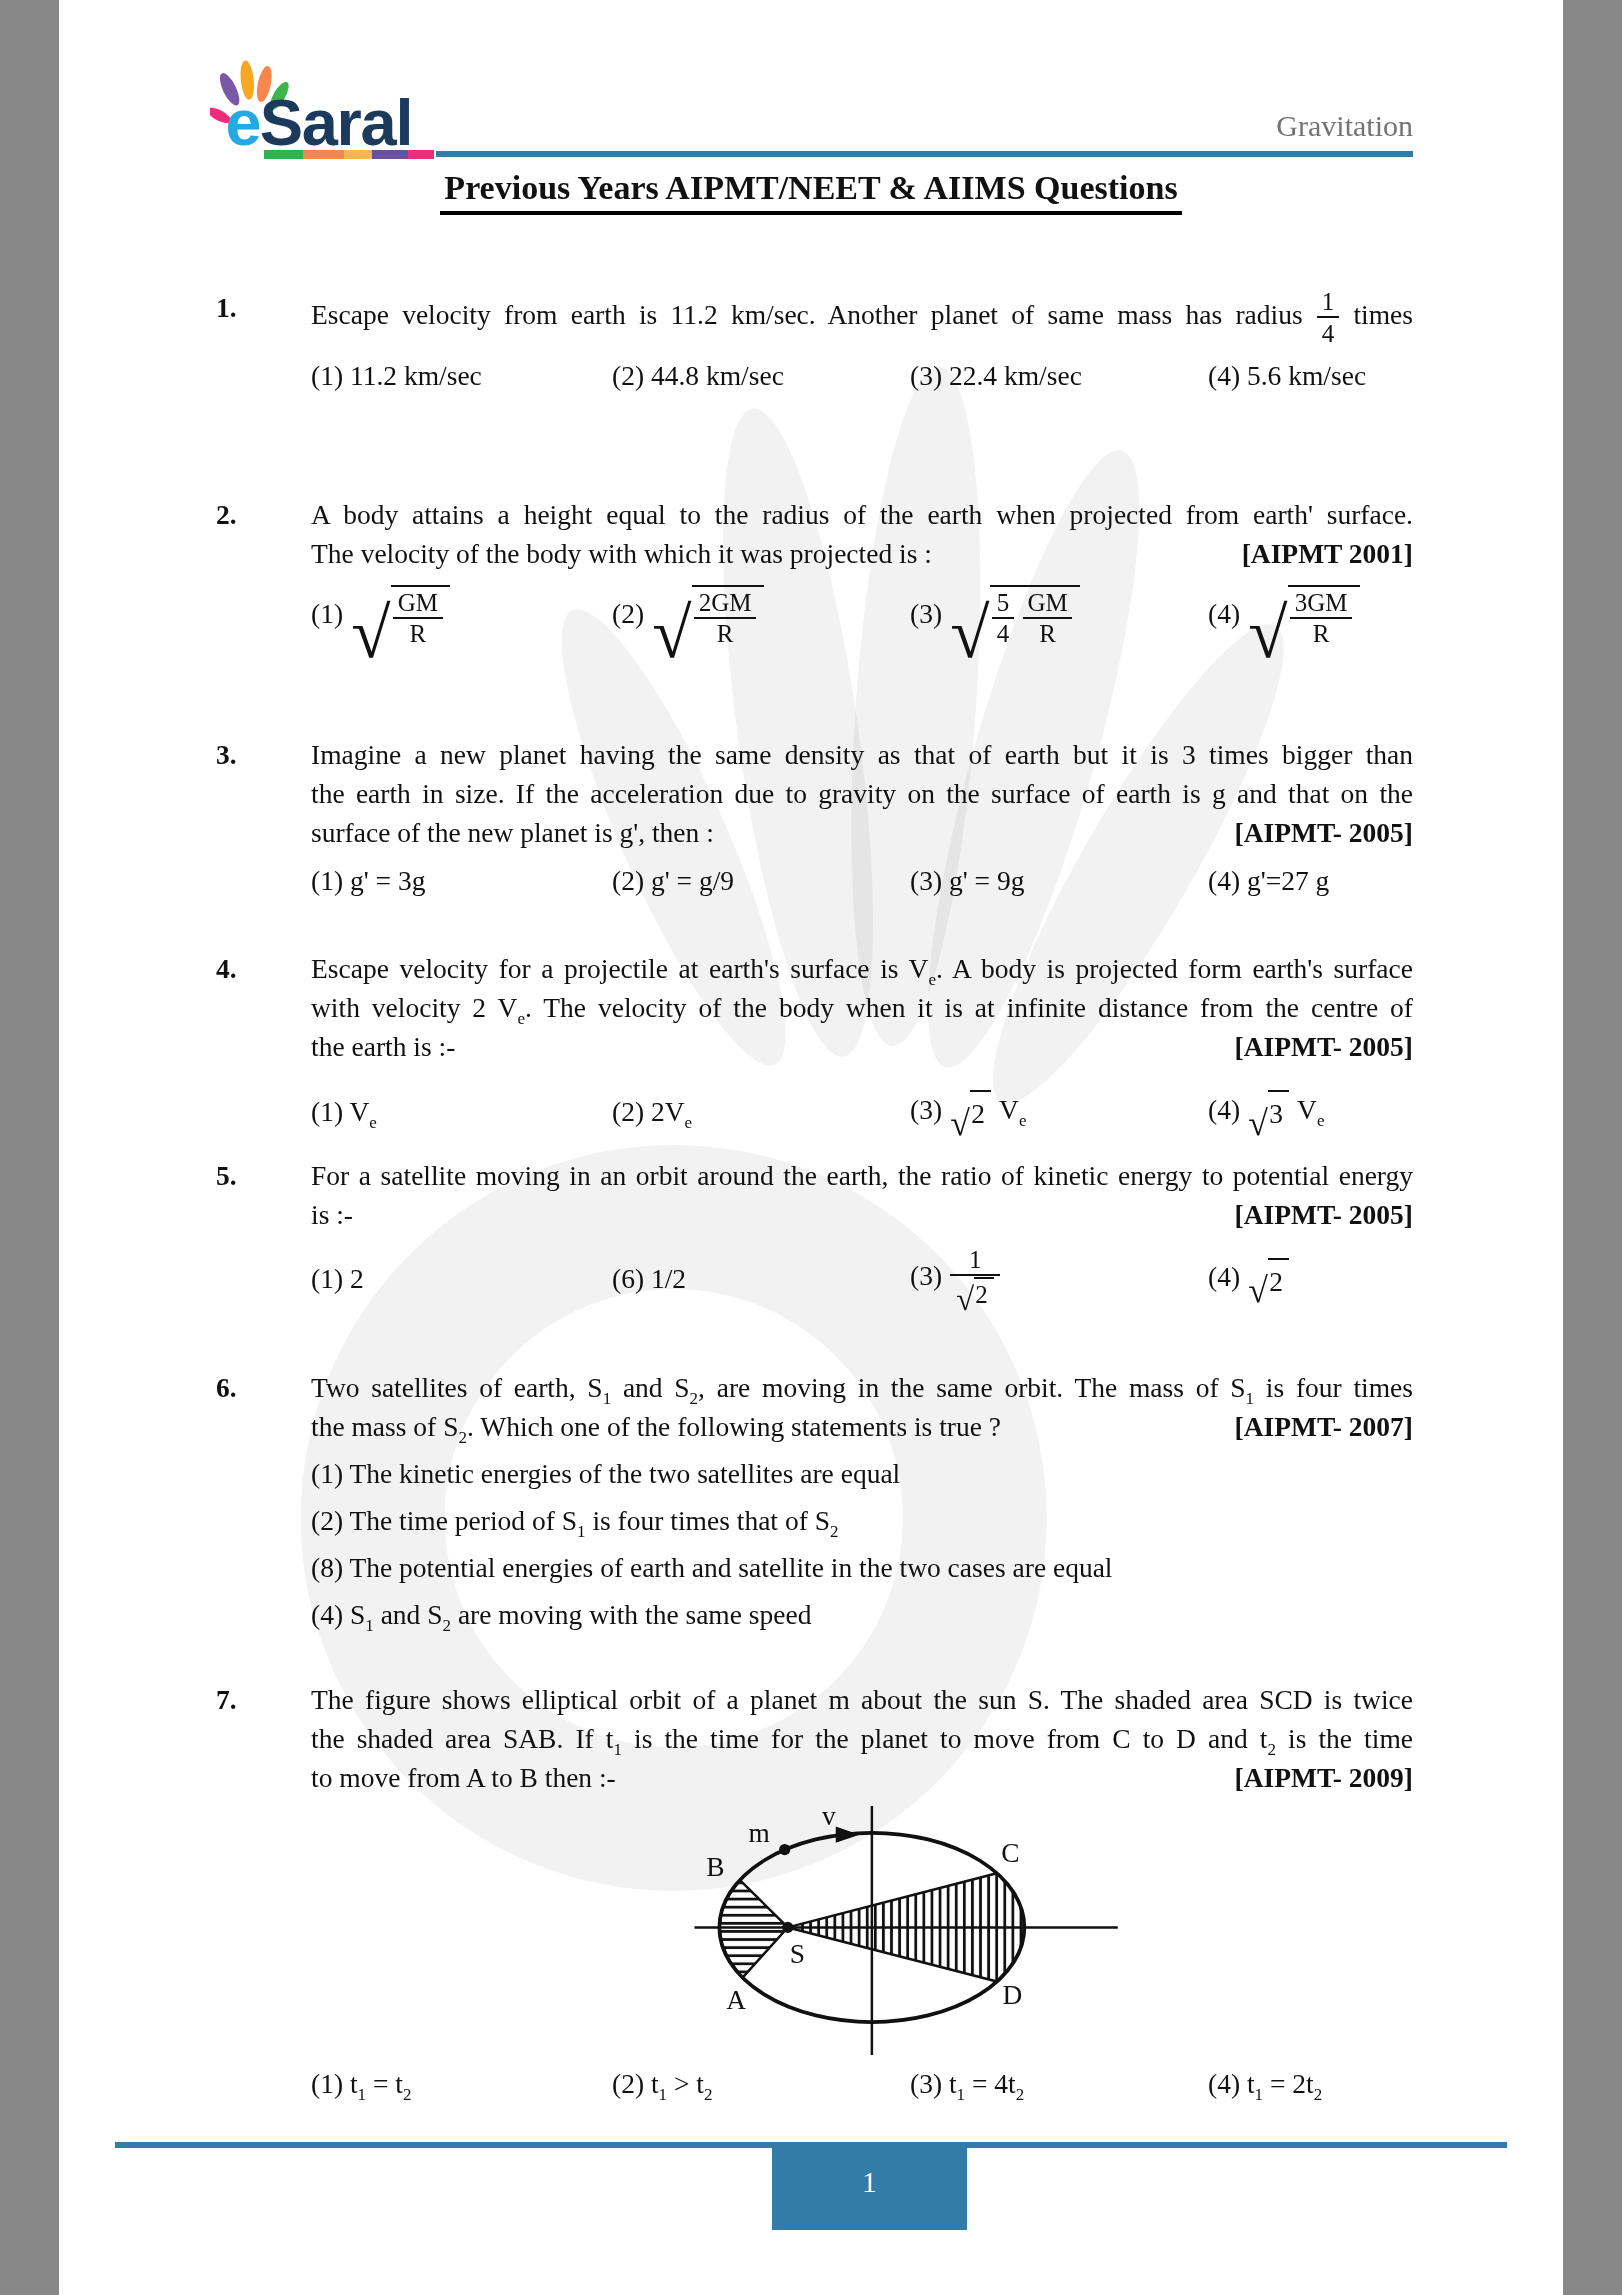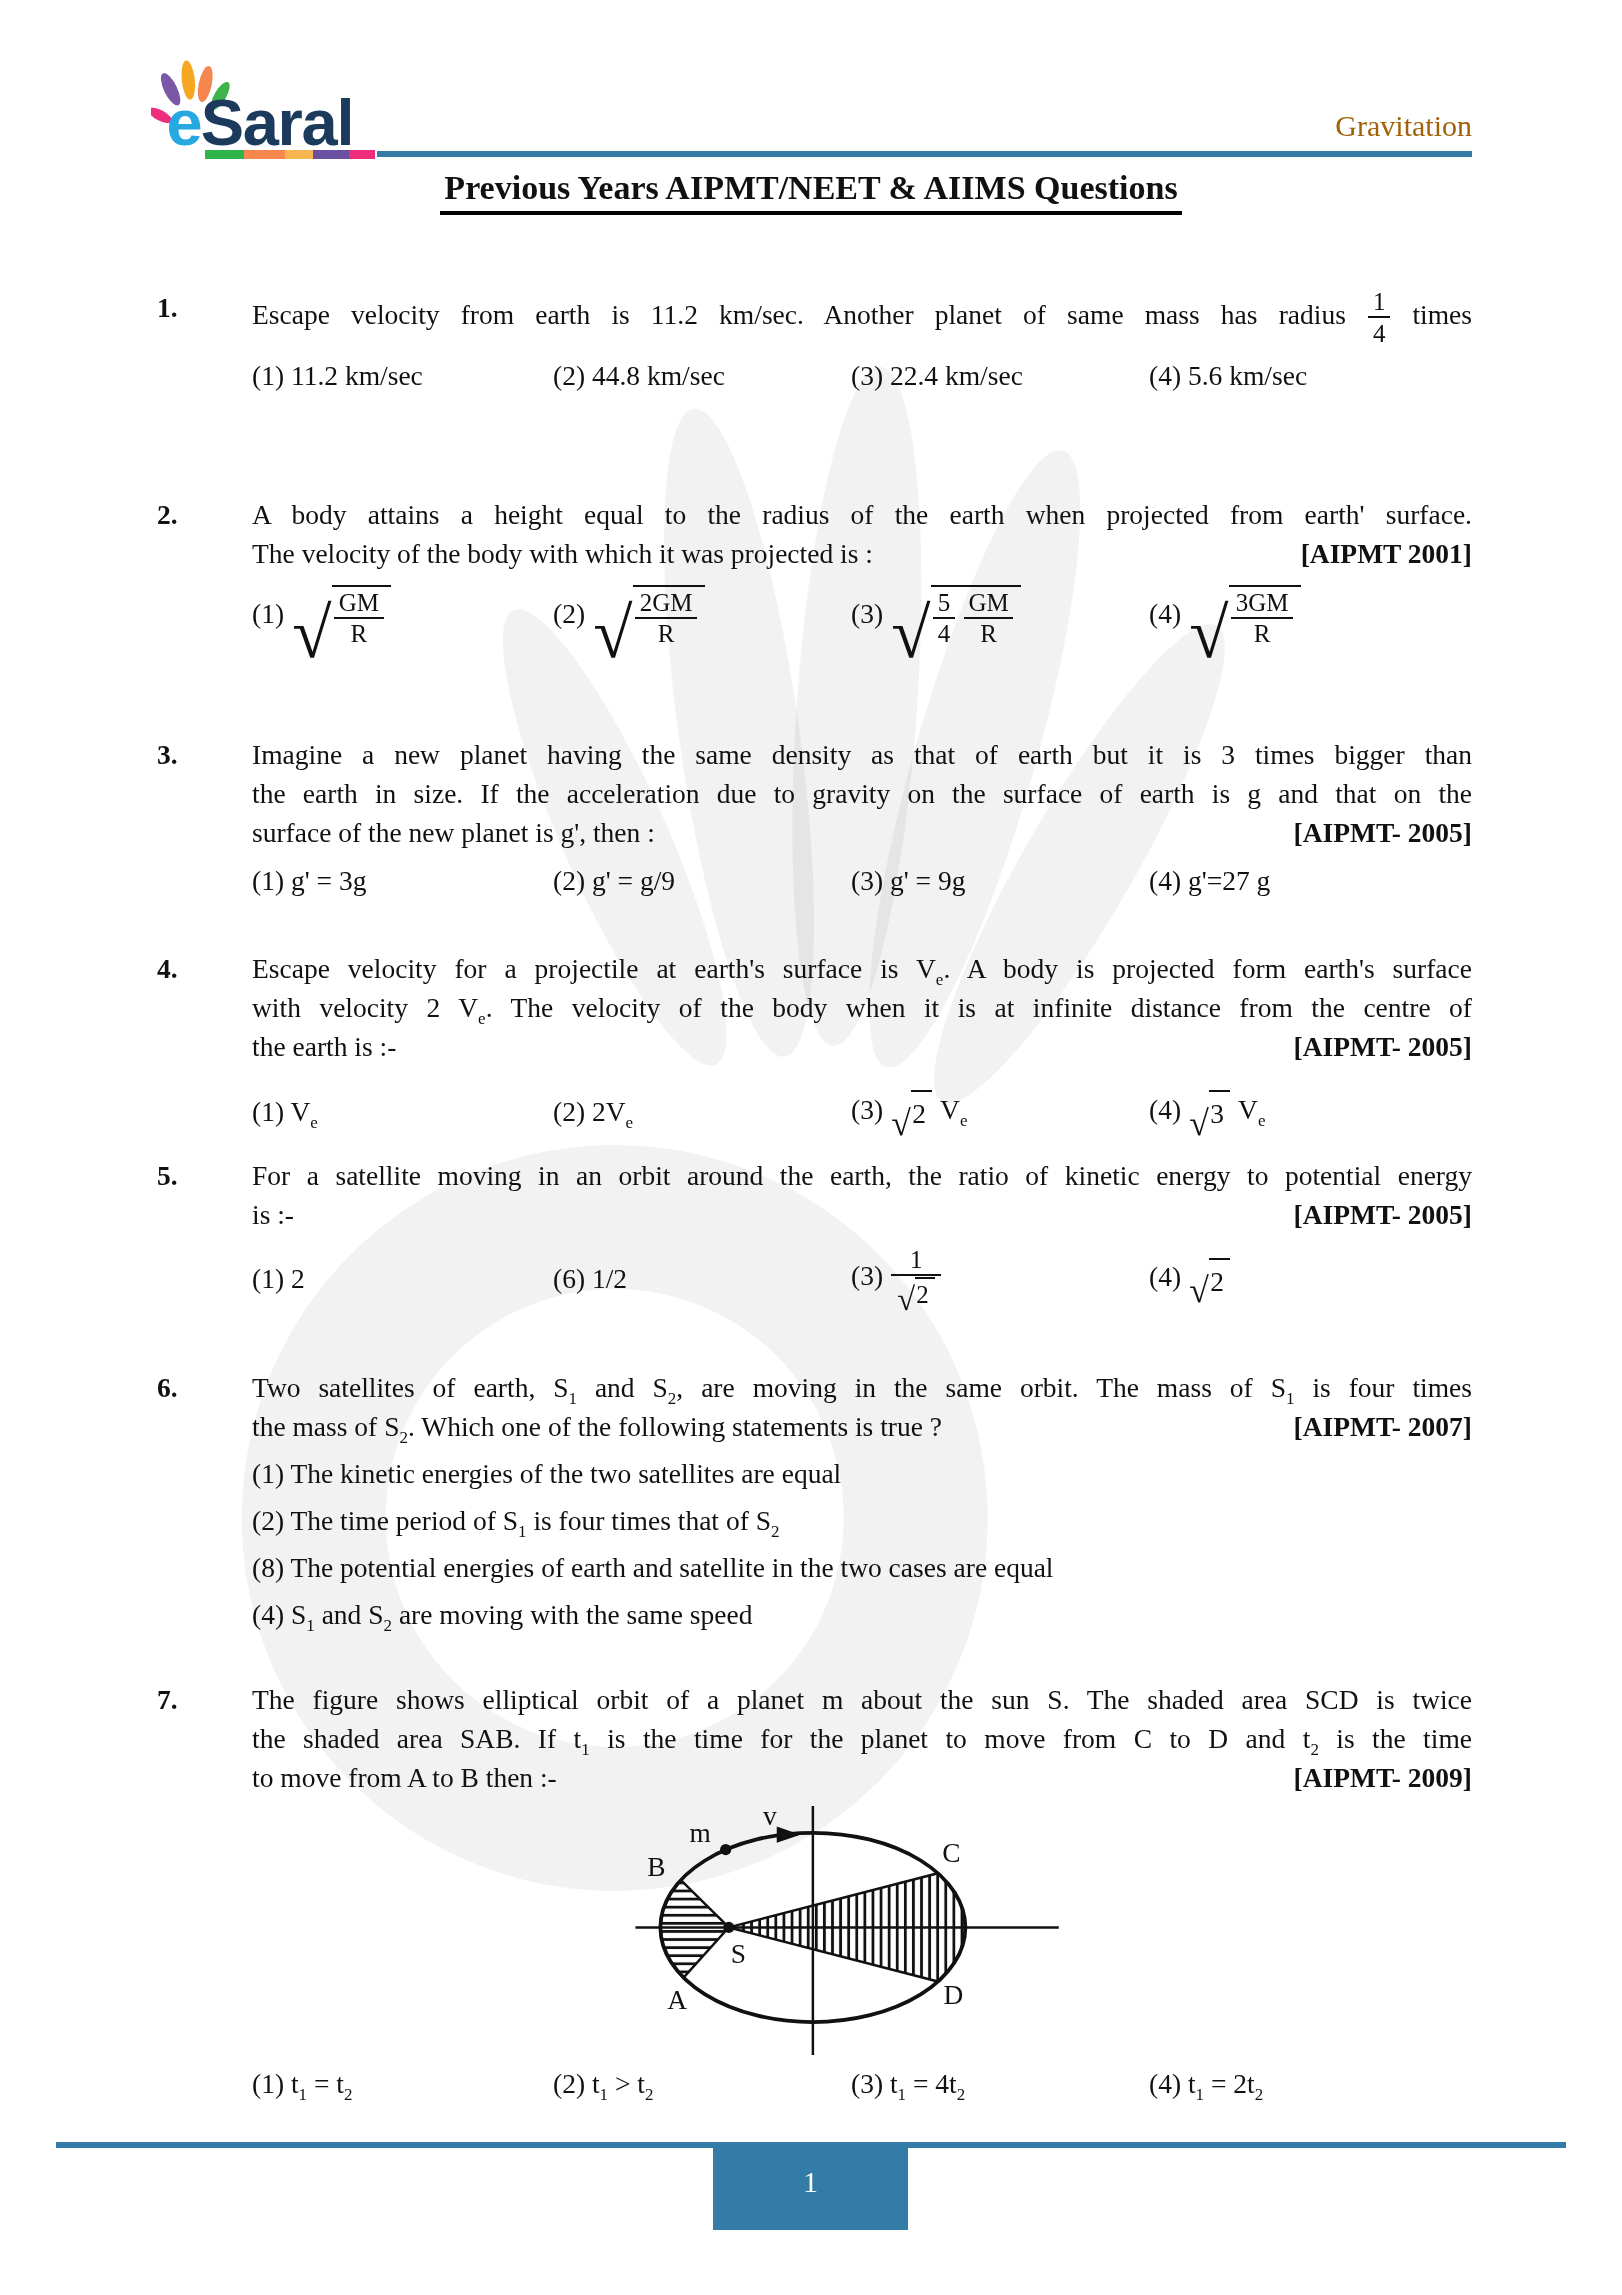--- a/index.html
+++ b/index.html
@@ -4,7 +4,7 @@
 <style>
   html,body{margin:0;padding:0;background:#888;}
   .page{
-    position:relative; width:1622px; height:2295px; background:#ffffff;
+    position:relative; width:1504px; height:2295px; background:#ffffff;
     font-family:"Liberation Serif","DejaVu Serif",serif; color:#111;
     overflow:hidden; margin:0 auto;
   }

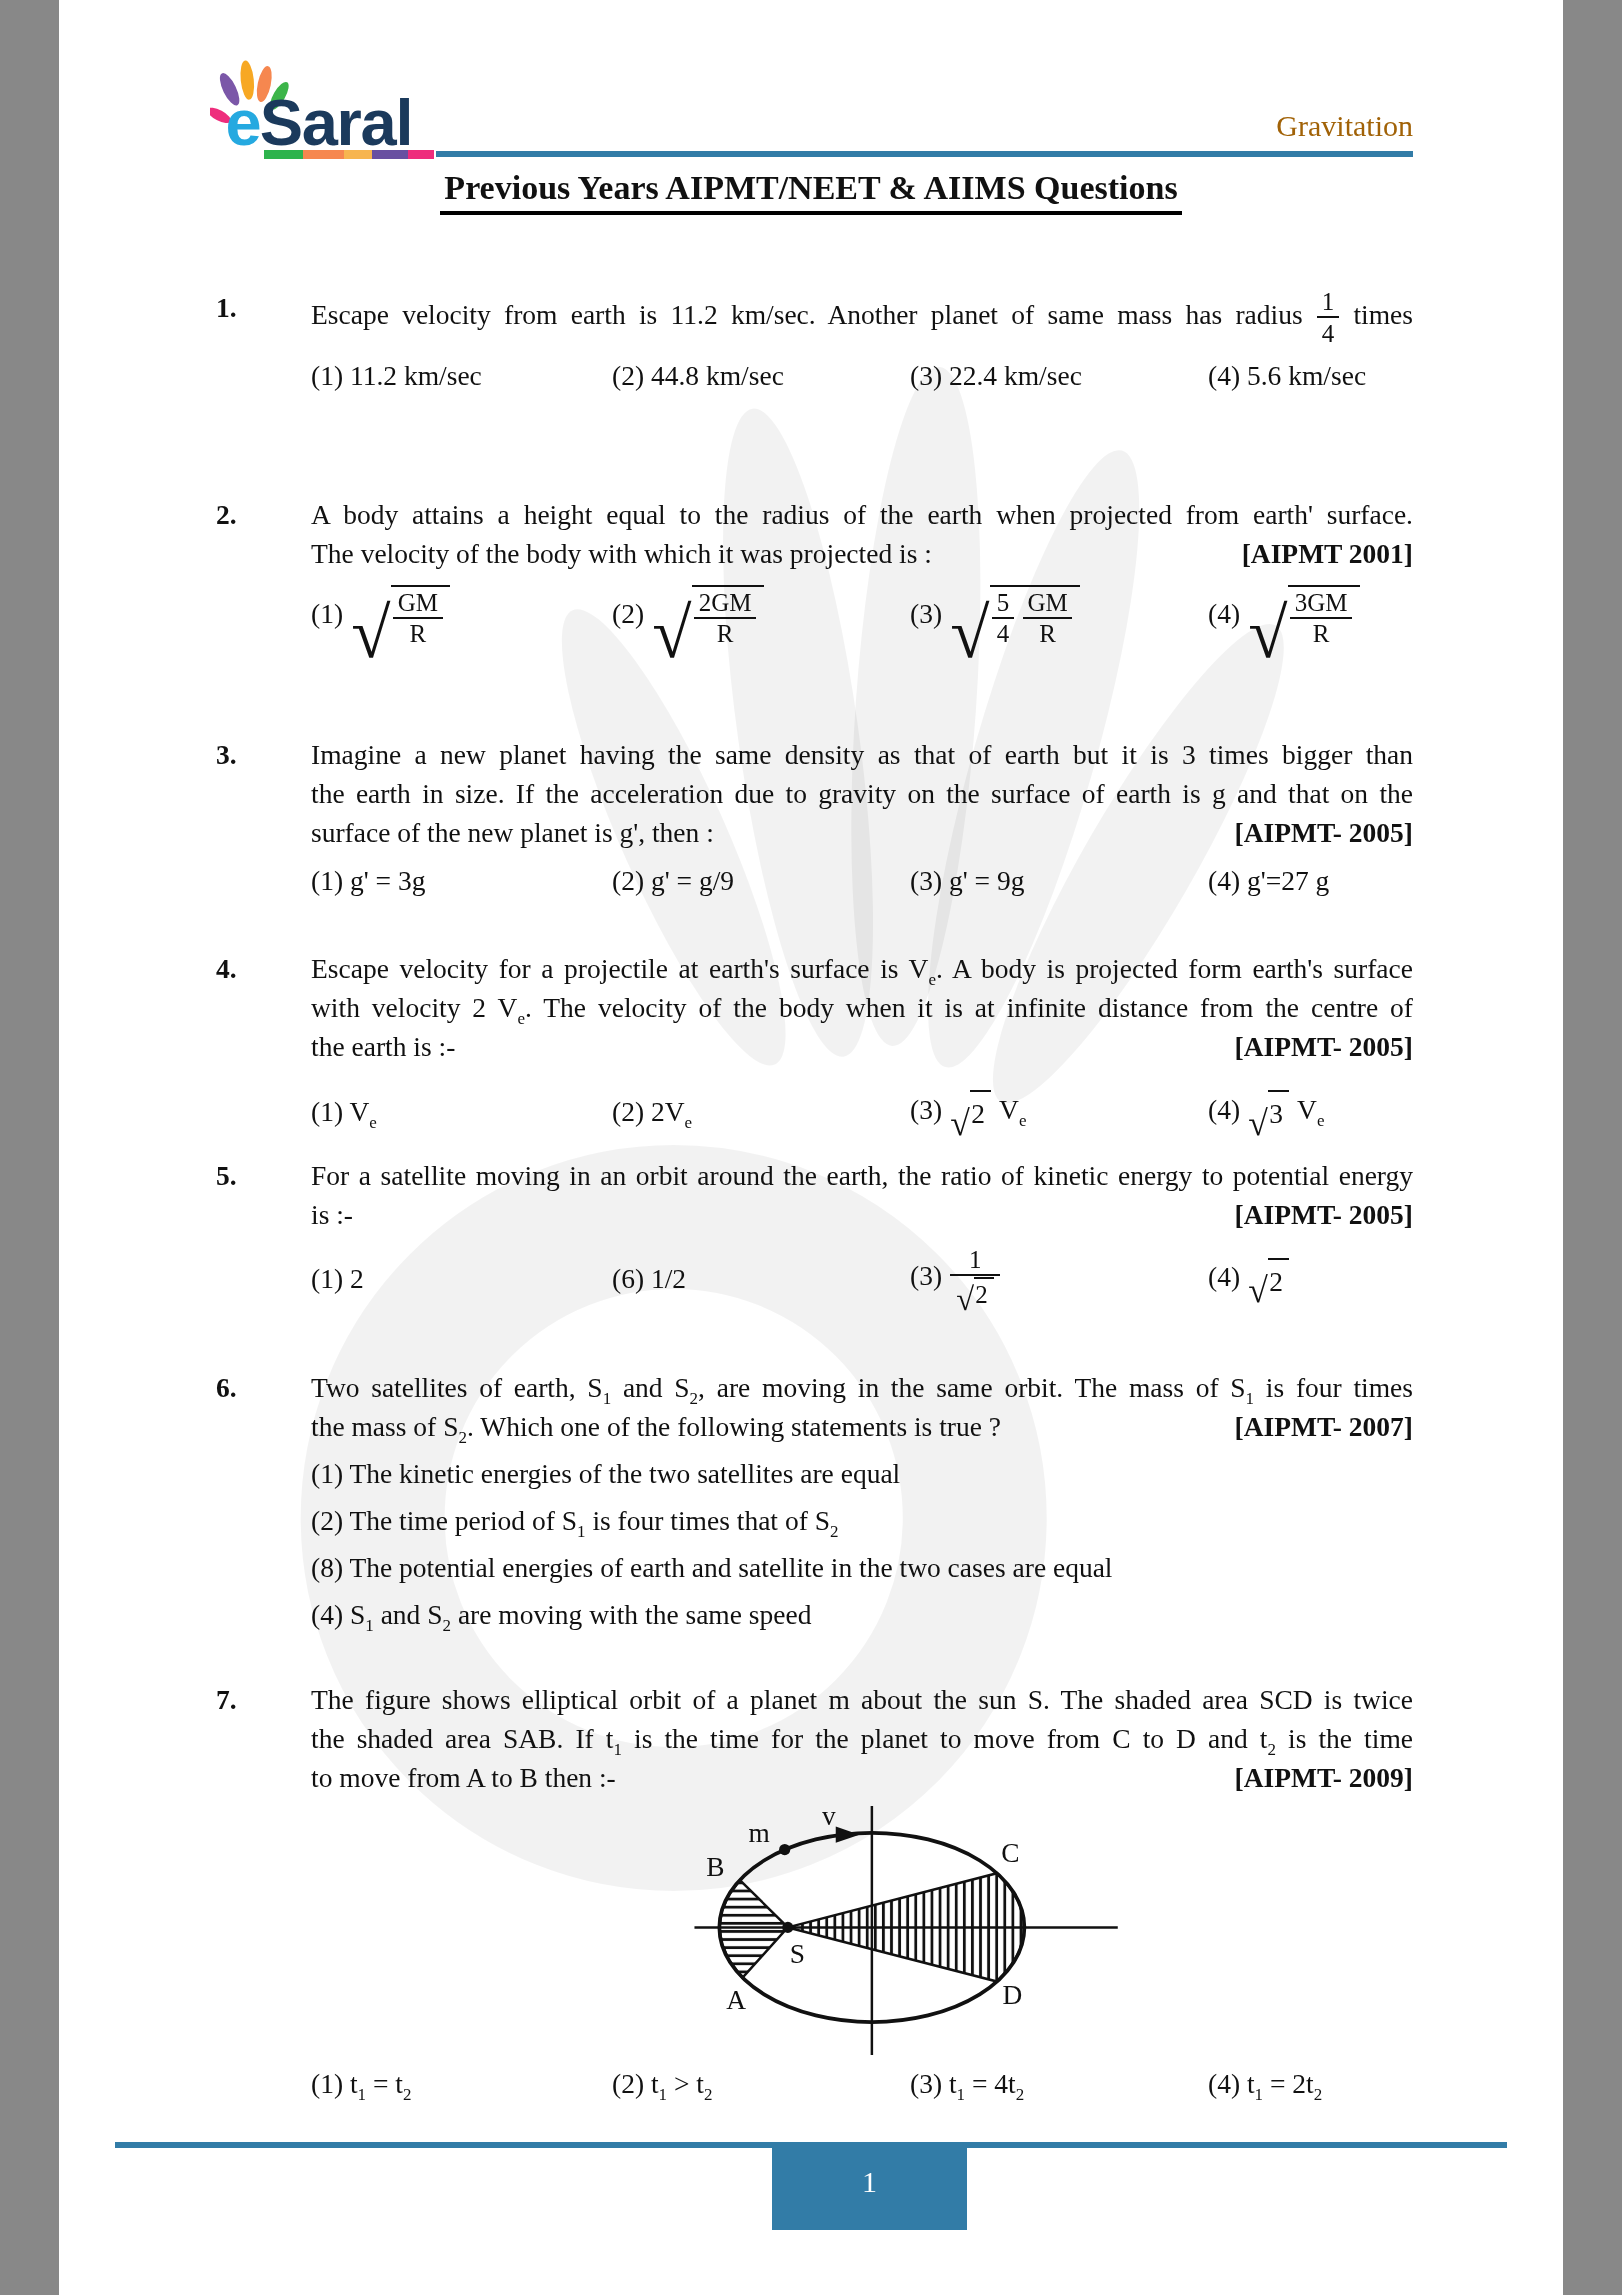--- a/index.html
+++ b/index.html
@@ -14,7 +14,7 @@
   .logorow{position:absolute;left:27.5px;top:30px;font-family:"Liberation Sans","DejaVu Sans",sans-serif;font-weight:bold;white-space:nowrap;}
   .loge{font-size:65px;color:var(--logo-blue,#25a9e0);letter-spacing:-2px;}
   .logotext{font-size:65px;color:var(--navy,#1b3a5c);letter-spacing:-1.3px;}
-  .subject{position:absolute;right:150px;top:109px;font-size:30px;color:#a16207;}
+  .subject{position:absolute;right:150px;top:109px;font-size:30px;color:#737373;}
   .brandline{position:absolute;left:205px;right:150px;top:150px;height:8.5px;display:flex;align-items:center;}
   .brandline .seg{height:8.5px;}
   .seg.g{width:39px;background:var(--seg-green,#2eb34d);}

